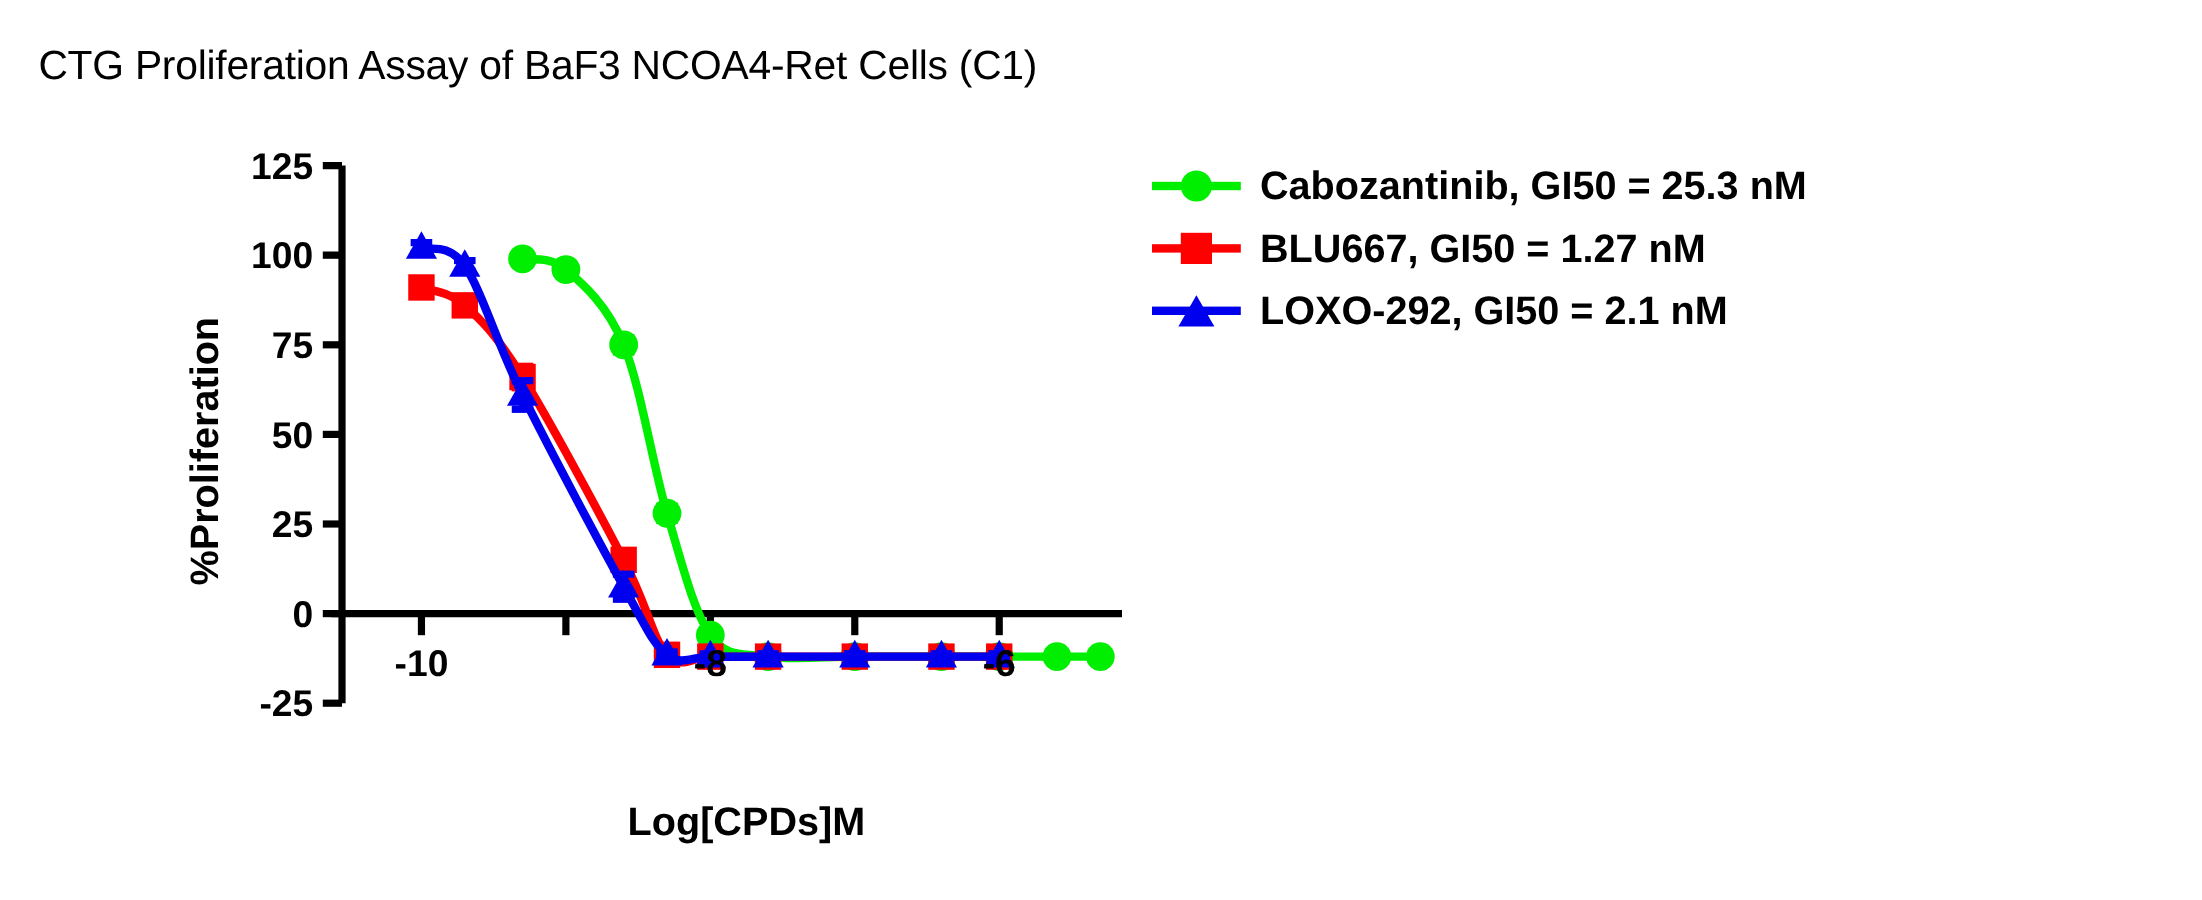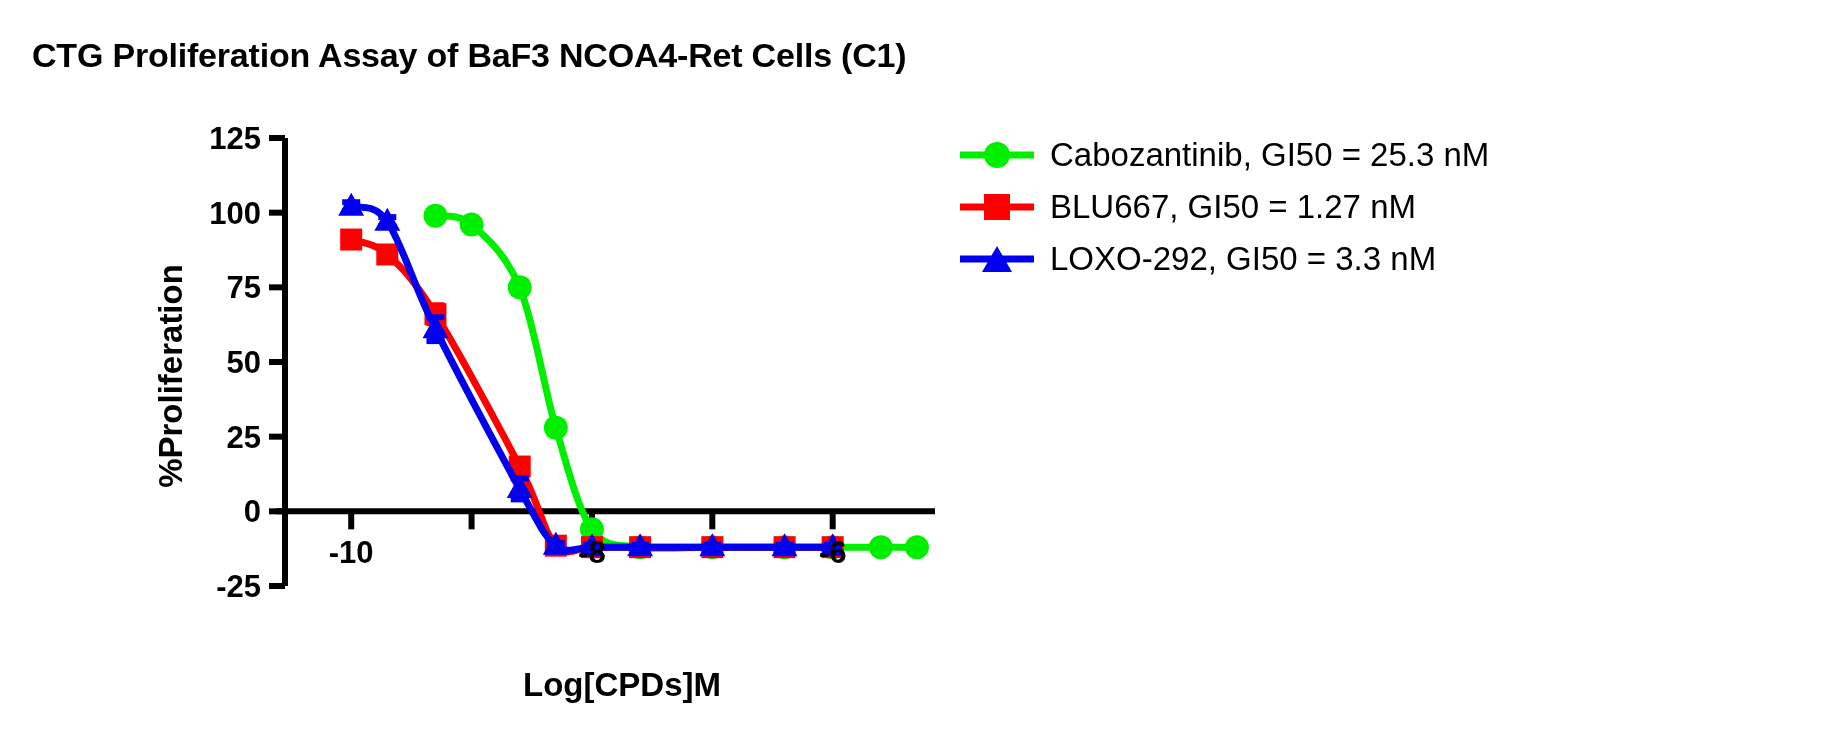--- a/index.html
+++ b/index.html
@@ -14,7 +14,7 @@
     position:absolute;
     left:32px; top:36px;
     font-size:34px;
-    font-weight:bold;
+    font-weight:normal;
     color:#000;
     letter-spacing:-0.2px;
     white-space:nowrap;

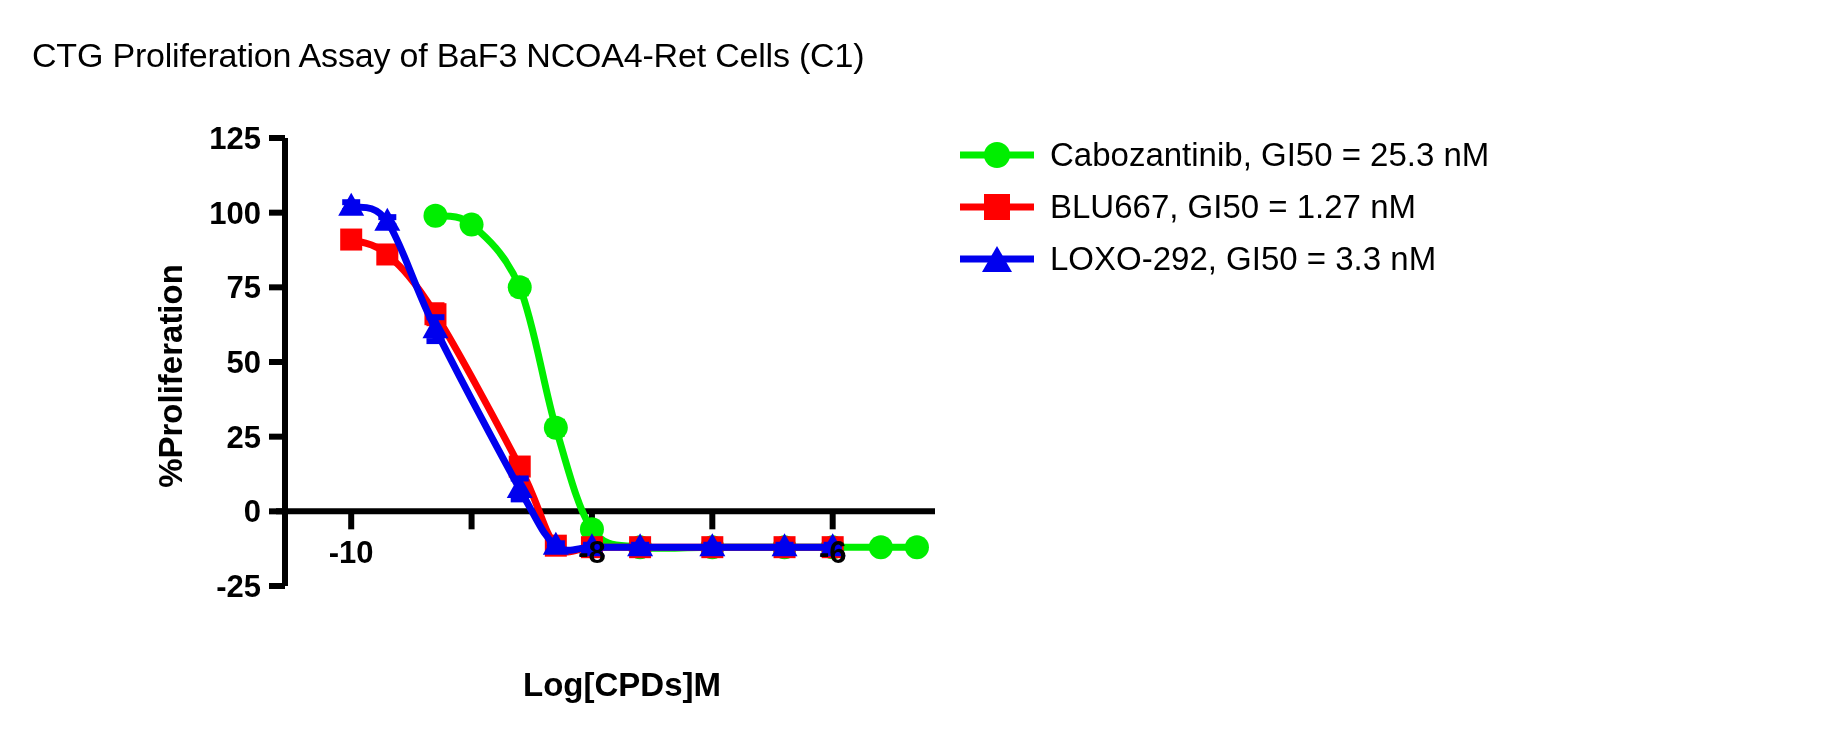--- a/index.html
+++ b/index.html
@@ -48,6 +48,7 @@
     align-items:center;
     height:43px;
     margin-bottom:9px;
+    font-weight:bold;
   }
   .legend-key{
     width:74px;

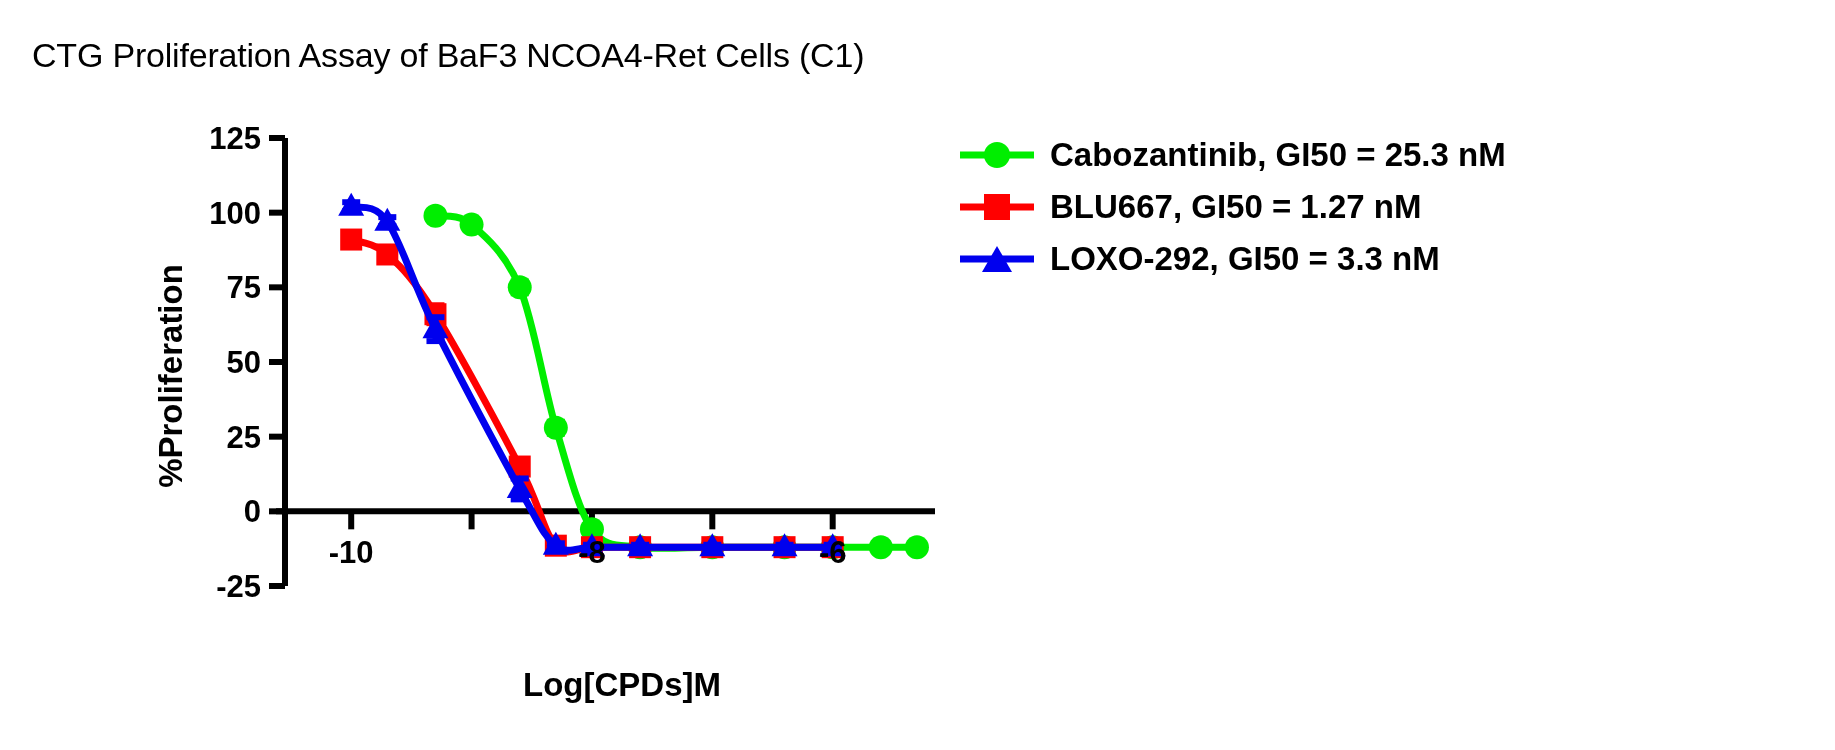--- a/index.html
+++ b/index.html
@@ -280,7 +280,7 @@
       <span class="key-line" style="background:#0000EE"></span>
       <span class="key-marker key-triangle" style="border-bottom:26px solid #0000EE"></span>
     </span>
-    <span class="legend-label">LOXO-292, GI50 = 3.3 nM</span>
+    <span class="legend-label">LOXO-292, GI50 = 2.1 nM</span>
   </div>
 </div>
 

